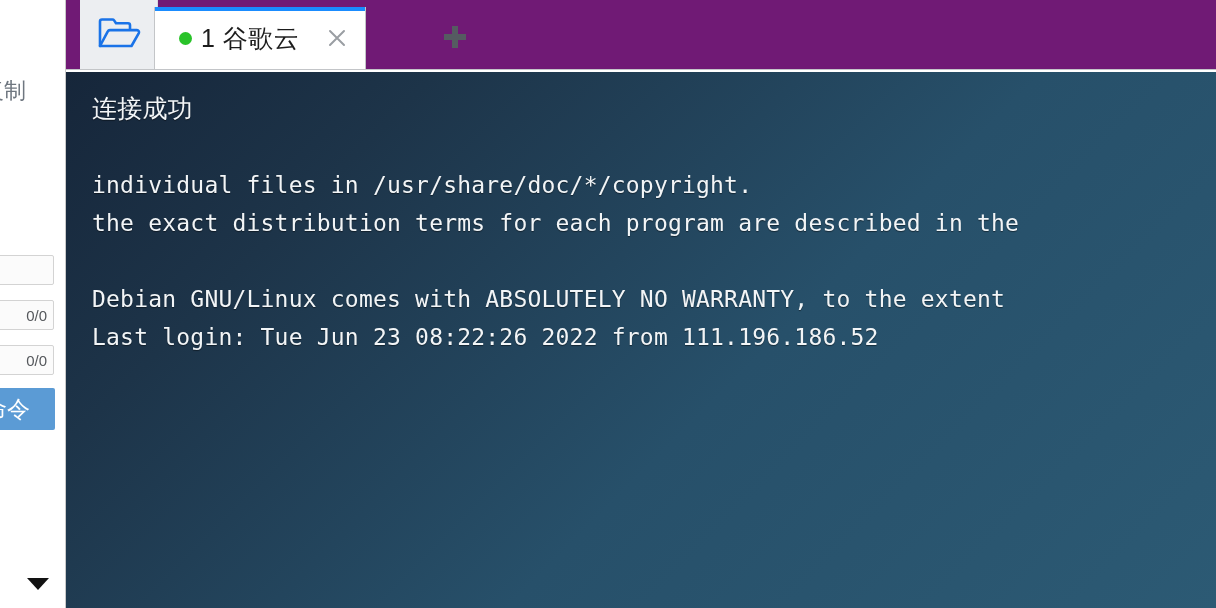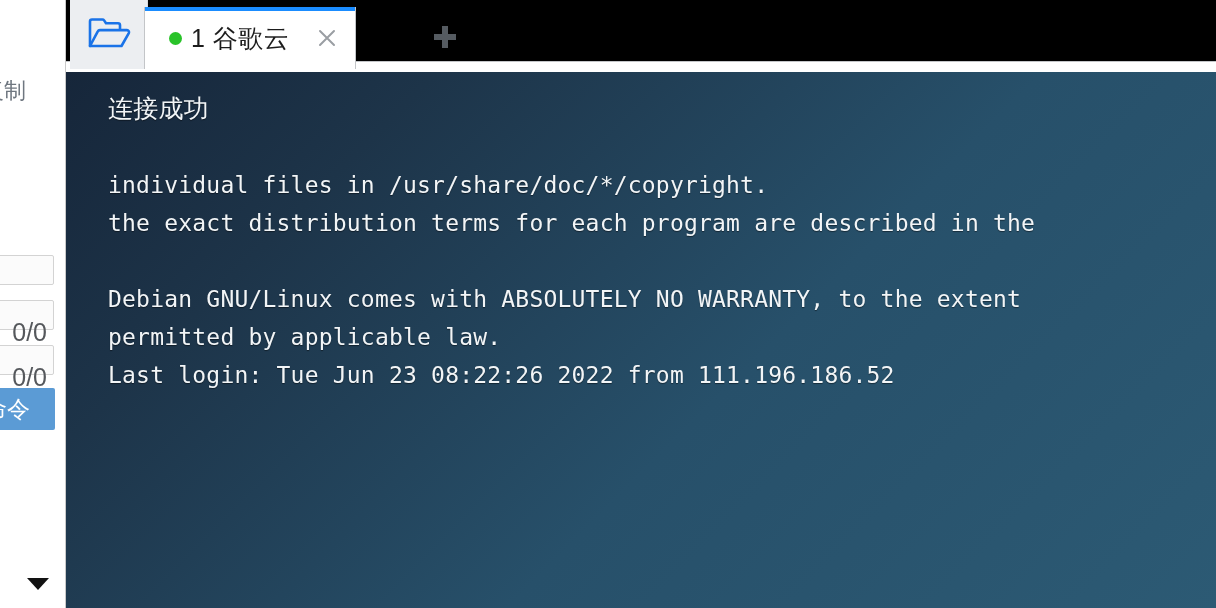--- a/index.html
+++ b/index.html
@@ -112,11 +112,11 @@
   
   .tabbar {
     position: absolute;
-    left: 54px;
+    left: 64px;
     top: 0;
     right: 0;
-    height: 62px;
-    background: #000000;
+    height: 70px;
+    background: #701a75;
     border-bottom: 1px solid #c3c5c8;
     box-sizing: border-box;
     z-index: 1;

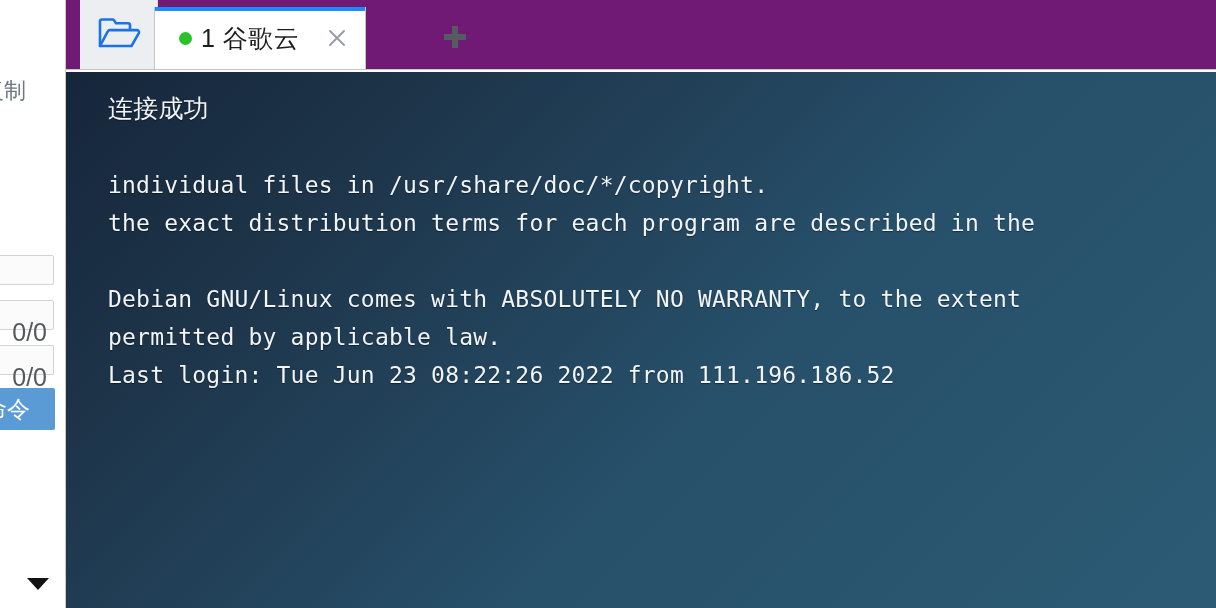--- a/index.html
+++ b/index.html
@@ -219,7 +219,7 @@
   }
 
   .term-inner {
-    padding-left: 42px;
+    padding-left: 26px;
     padding-top: 4px;
   }
 

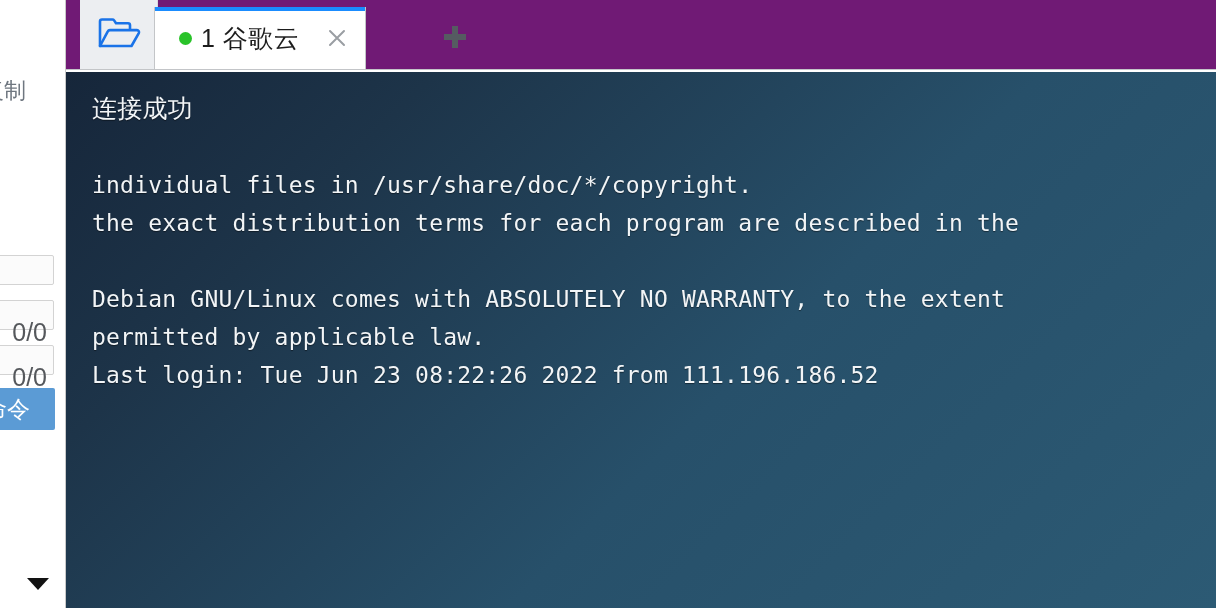--- a/index.html
+++ b/index.html
@@ -56,11 +56,10 @@
     position: absolute;
     right: 6px;
     top: 2px;
-    font-size: 25px;
+    font-size: 15px;
     color: #55585c;
     line-height: 26px;
     white-space: nowrap;
-    margin-top: 16px;
   }
   .side-field.f1 { top: 255px; }
   .side-field.f2 { top: 300px; }

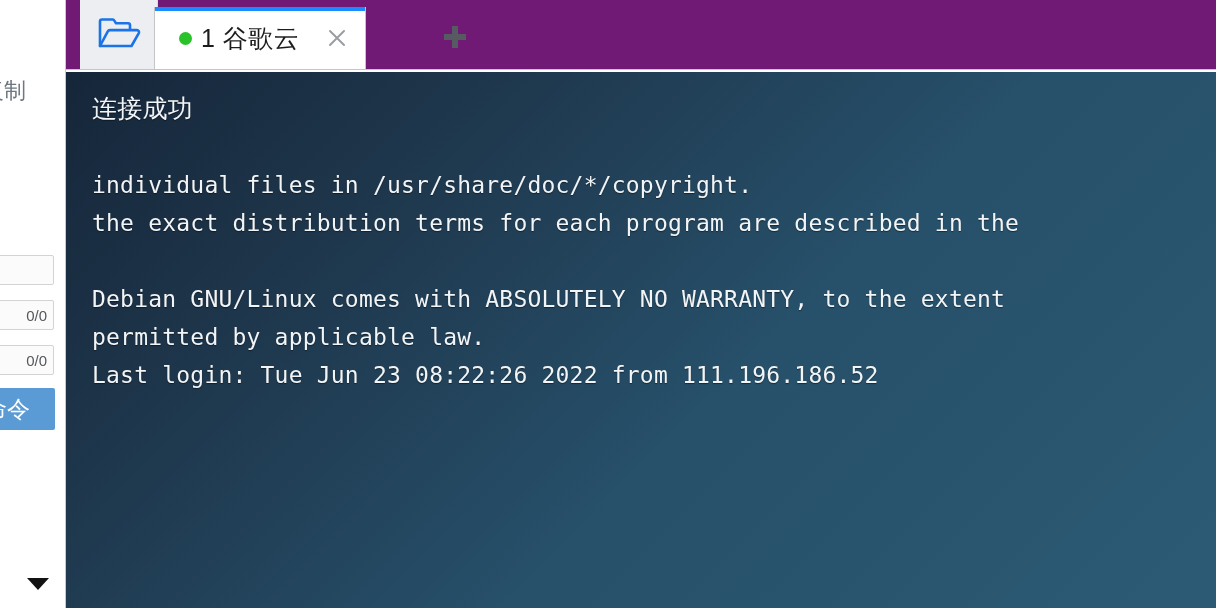--- a/index.html
+++ b/index.html
@@ -306,7 +306,6 @@
       <div class="tline">the exact distribution terms for each program are described in the</div>
       <div class="tline blank"></div>
       <div class="tline">Debian GNU/Linux comes with ABSOLUTELY NO WARRANTY, to the extent</div>
-      <div class="tline">permitted by applicable law.</div>
       <div class="tline">Last login: Tue Jun 23 08:22:26 2022 from 111.196.186.52</div>
     </div>
   </div>

